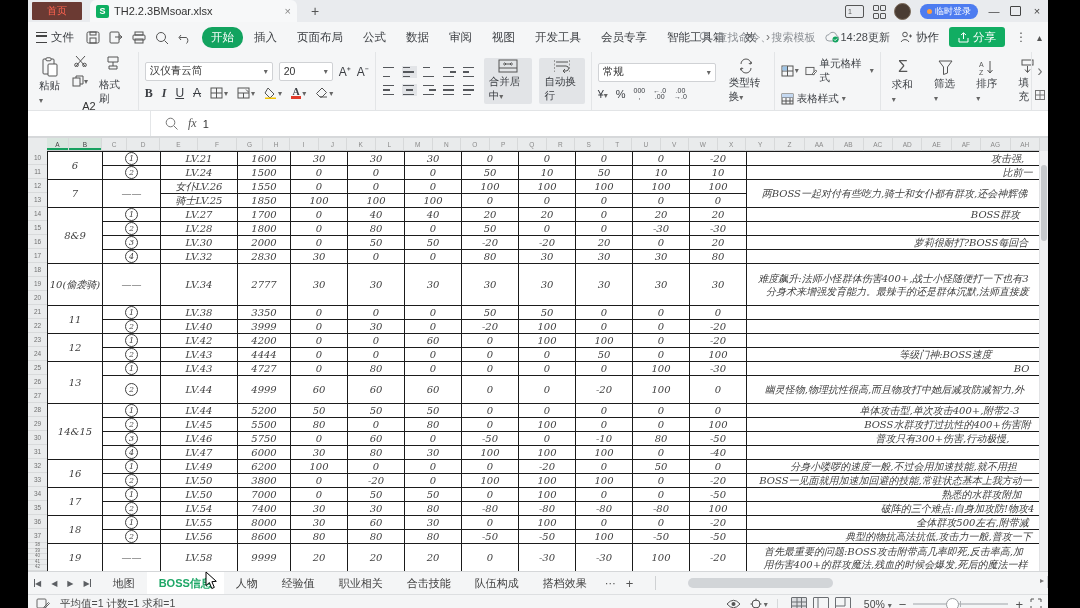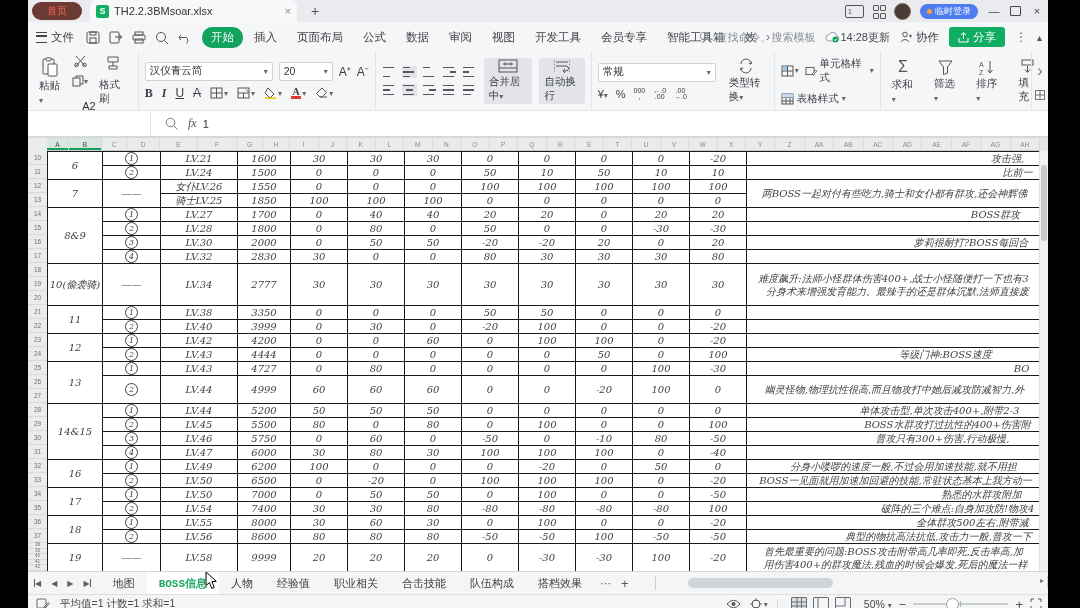--- a/index.html
+++ b/index.html
@@ -9,7 +9,7 @@
 
   
   #titlebar{height:22px;background:#e9ebee;display:flex;align-items:center;position:relative;}
-  .home-btn{margin-left:4px;width:50px;height:18px;border-radius:9px;background:#6b3a33;
+  .home-btn{margin-left:4px;width:50px;height:18px;border-radius:1px;background:#6b3a33;
     color:#ff6350;font-size:10px;display:flex;align-items:center;justify-content:center;}
   .doc-tab{margin-left:8px;width:195px;height:22px;background:#f7f8f9;border-radius:6px 6px 0 0;
     display:flex;align-items:center;padding:0 6px;font-size:11px;color:#333;}

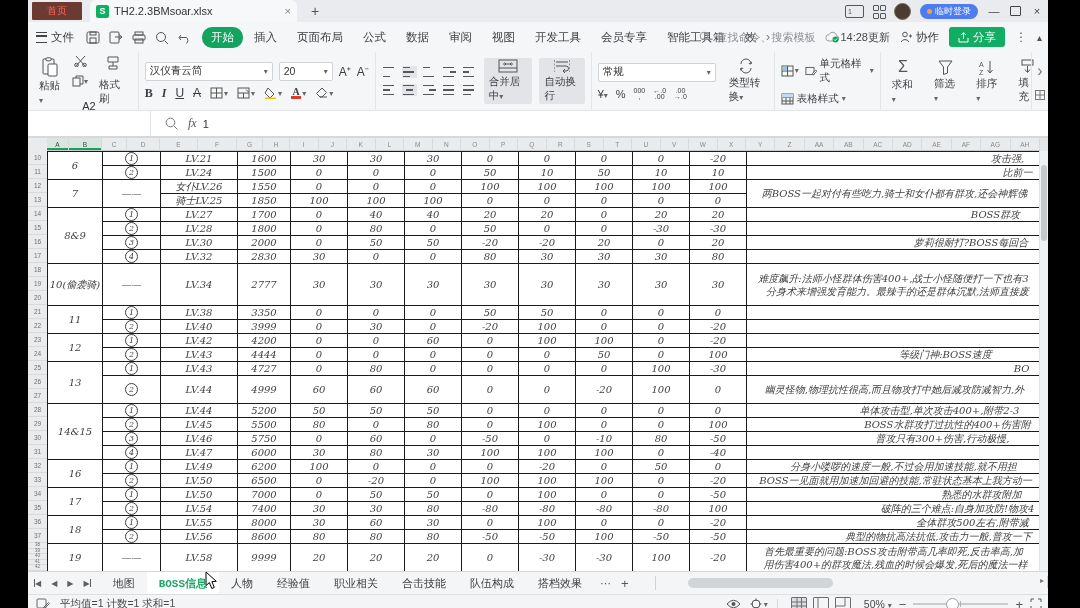--- a/index.html
+++ b/index.html
@@ -920,7 +920,7 @@
           <tr style="height: 14px;">
             <td class="circ"><span class="cnum">2</span></td>
             <td class="lv">LV.50</td>
-            <td class="hp">6500</td>
+            <td class="hp">3800</td>
             <td class="v c-k">0</td>
             <td class="v c-k">-20</td>
             <td class="v c-k">0</td>

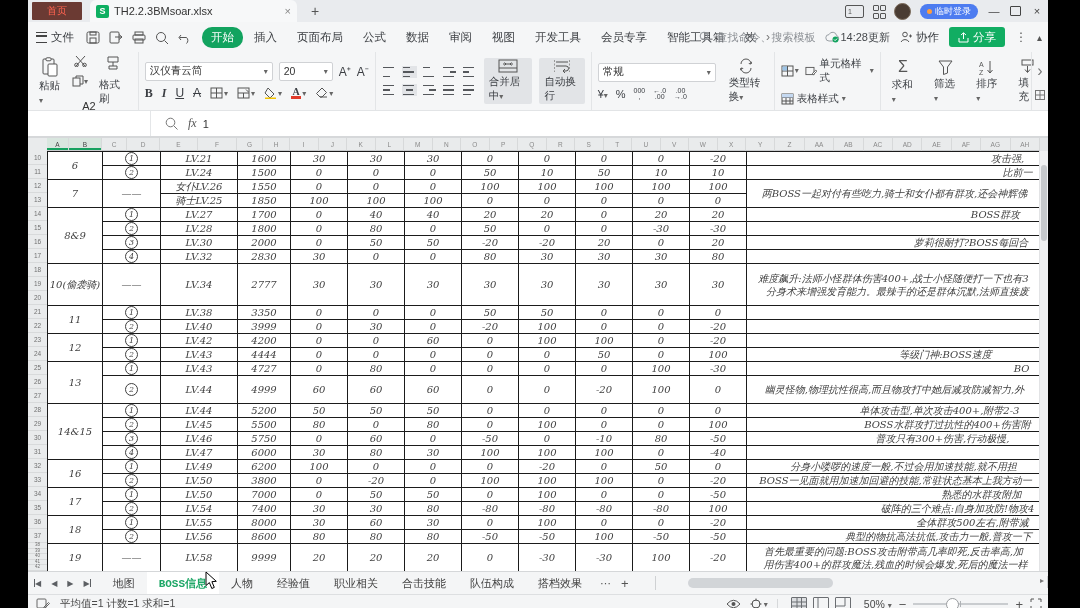--- a/index.html
+++ b/index.html
@@ -1032,7 +1032,7 @@
       <span>▶</span>
       <span>▶<span class="bar"></span></span>
     </span>
-    <span id="sheettabs" style="display:flex;align-items:flex-end;height:22px;font-family:Liberation Mono, monospace;">
+    <span id="sheettabs" style="display:flex;align-items:flex-end;height:22px;">
         <span class="stab">地图</span>
         <span class="stab active">BOSS信息</span>
         <span class="stab">人物</span>

